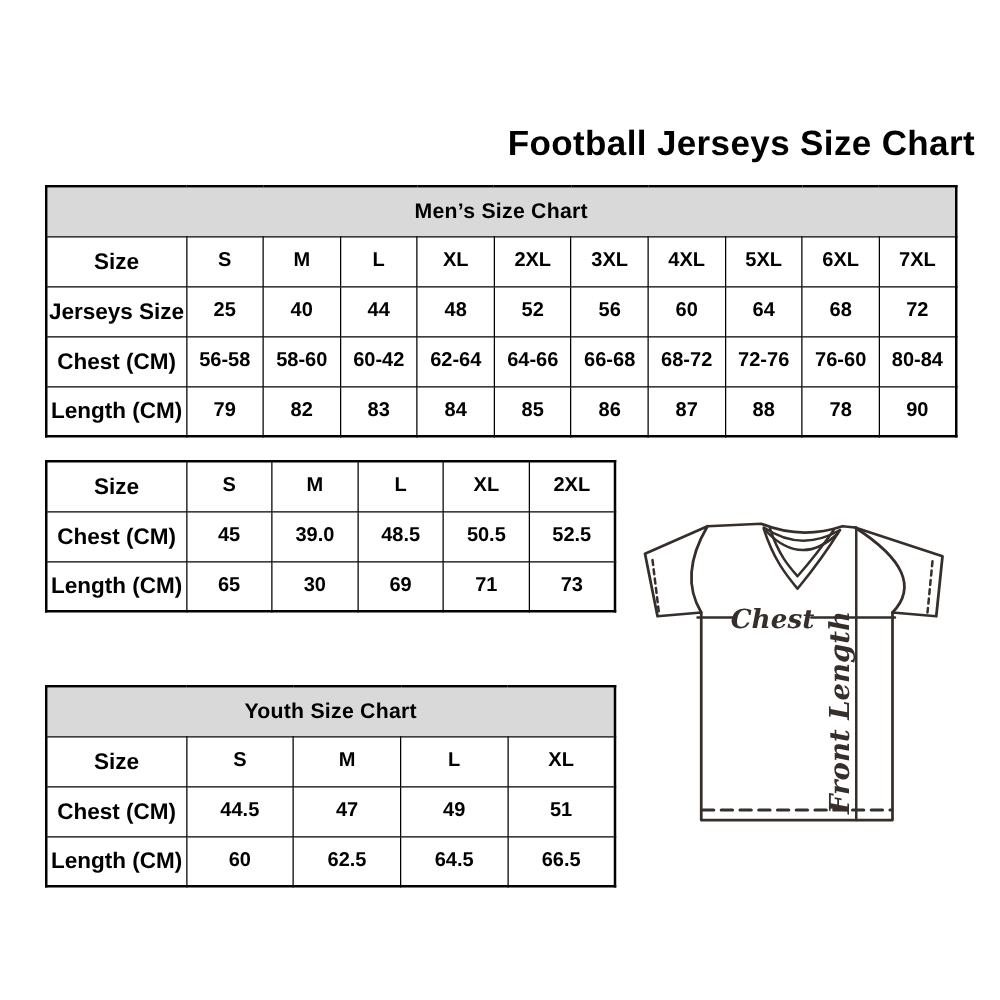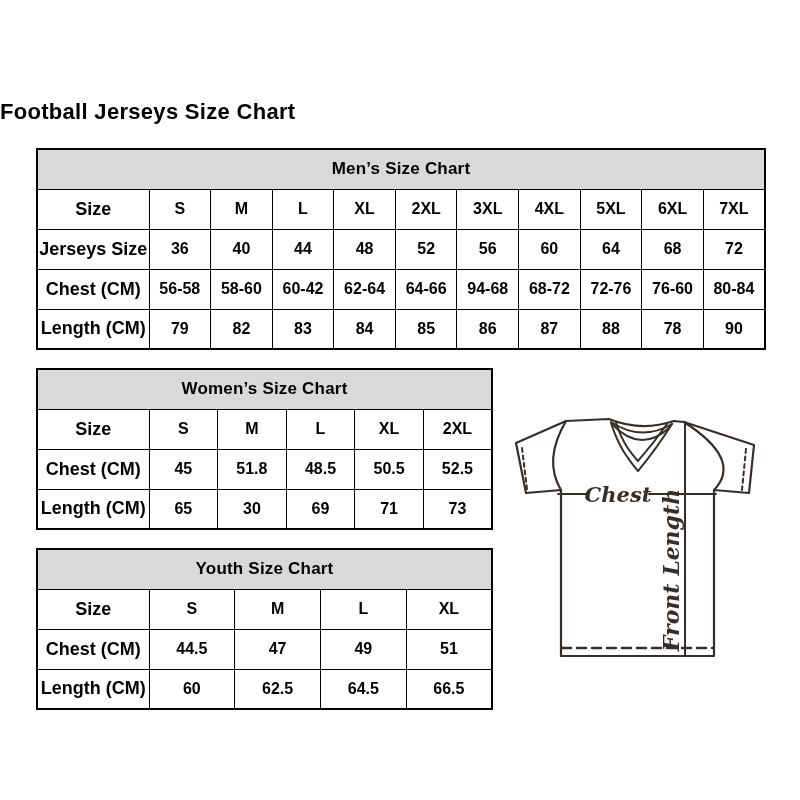--- a/index.html
+++ b/index.html
@@ -9,8 +9,8 @@
     overflow:hidden;
   }
   .page-title{
-    position:absolute;top:99px;left:0;width:780px;text-align:left;
-    font-size:22px;font-weight:bold;letter-spacing:.3px;
+    position:absolute;top:99px;left:0;width:780px;text-align:right;
+    font-size:28px;font-weight:bold;letter-spacing:.3px;
   }
   table.size-table{
     position:absolute;border-collapse:collapse;table-layout:fixed;

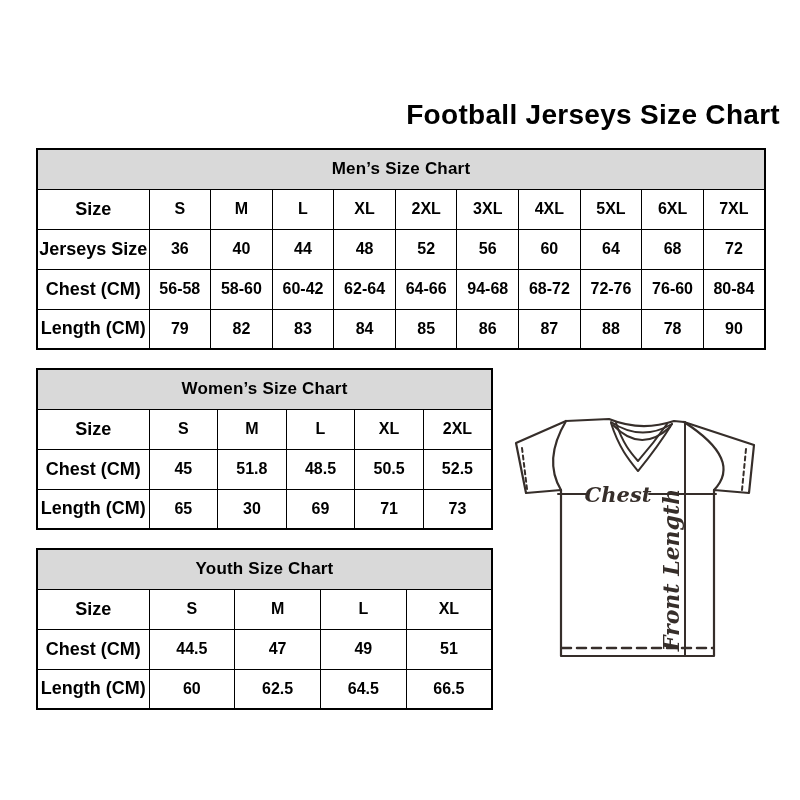--- a/index.html
+++ b/index.html
@@ -72,7 +72,7 @@
   </tr>
   <tr>
     <td class="row-label">Jerseys Size</td>
-    <td>36</td>
+    <td>25</td>
     <td>40</td>
     <td>44</td>
     <td>48</td>

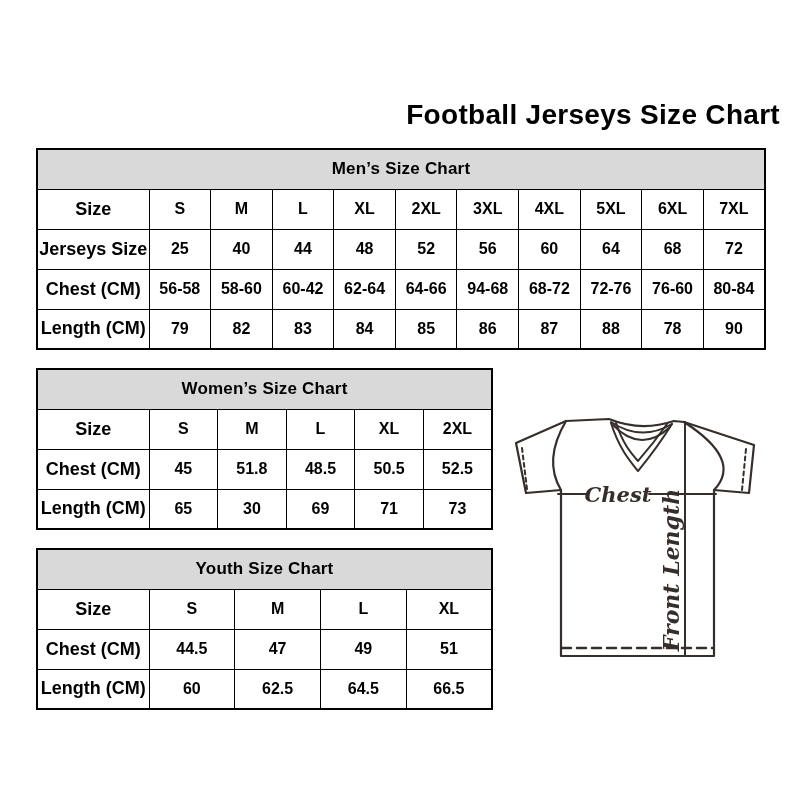--- a/index.html
+++ b/index.html
@@ -90,7 +90,7 @@
     <td>60-42</td>
     <td>62-64</td>
     <td>64-66</td>
-    <td>94-68</td>
+    <td>66-68</td>
     <td>68-72</td>
     <td>72-76</td>
     <td>76-60</td>

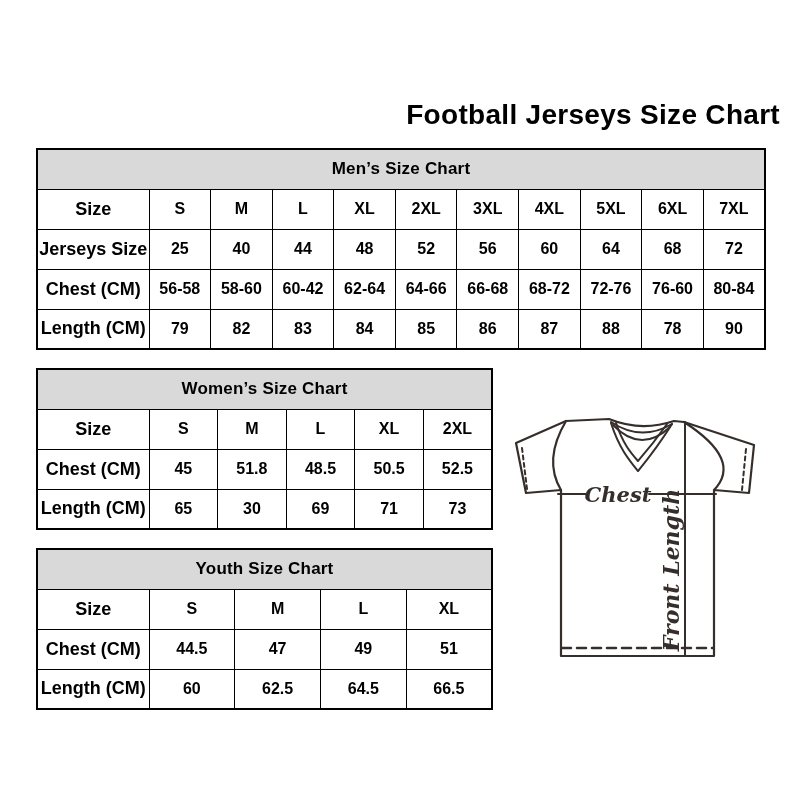--- a/index.html
+++ b/index.html
@@ -122,9 +122,6 @@
       <col style="width:68.6px">
   </colgroup>
   <tbody>
-      <tr>
-    <th class="tbl-title" colspan="6">Women’s Size Chart</th>
-  </tr>
   <tr>
     <td class="row-label">Size</td>
     <td>S</td>

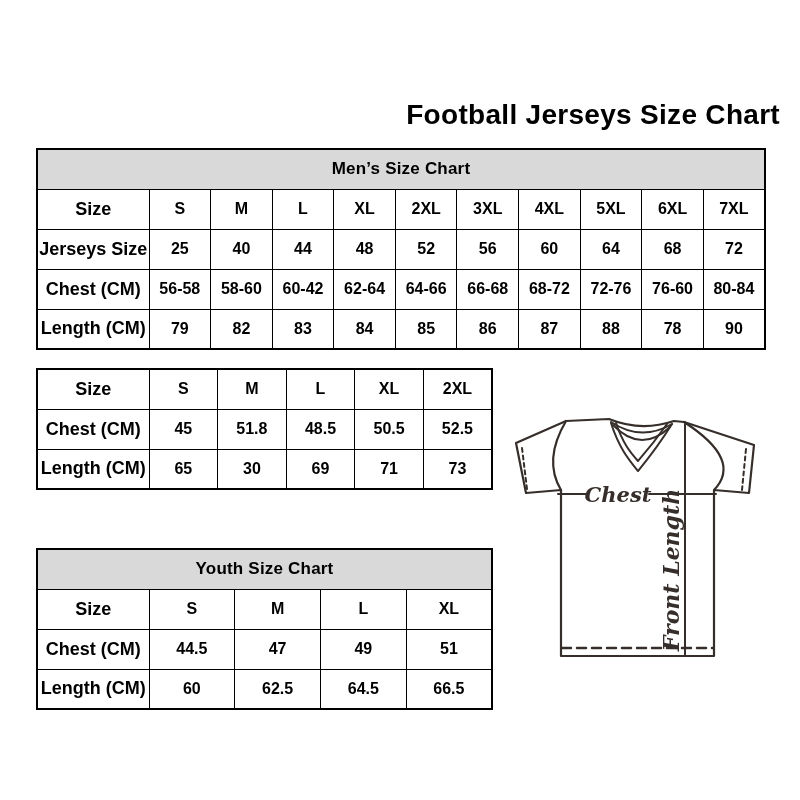--- a/index.html
+++ b/index.html
@@ -133,7 +133,7 @@
   <tr>
     <td class="row-label">Chest (CM)</td>
     <td>45</td>
-    <td>51.8</td>
+    <td>39.0</td>
     <td>48.5</td>
     <td>50.5</td>
     <td>52.5</td>

